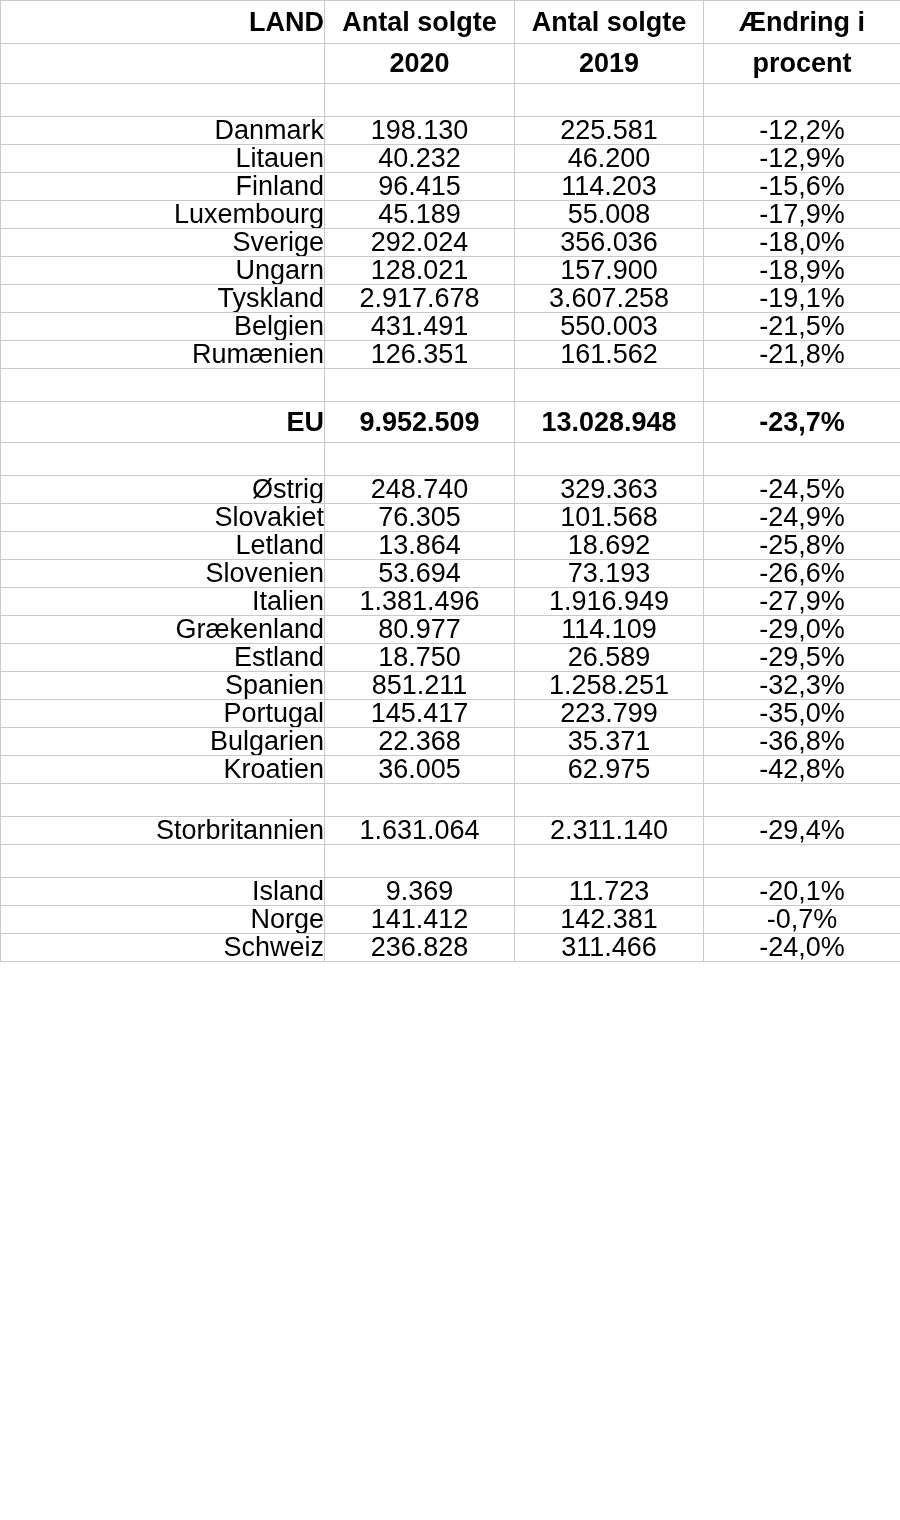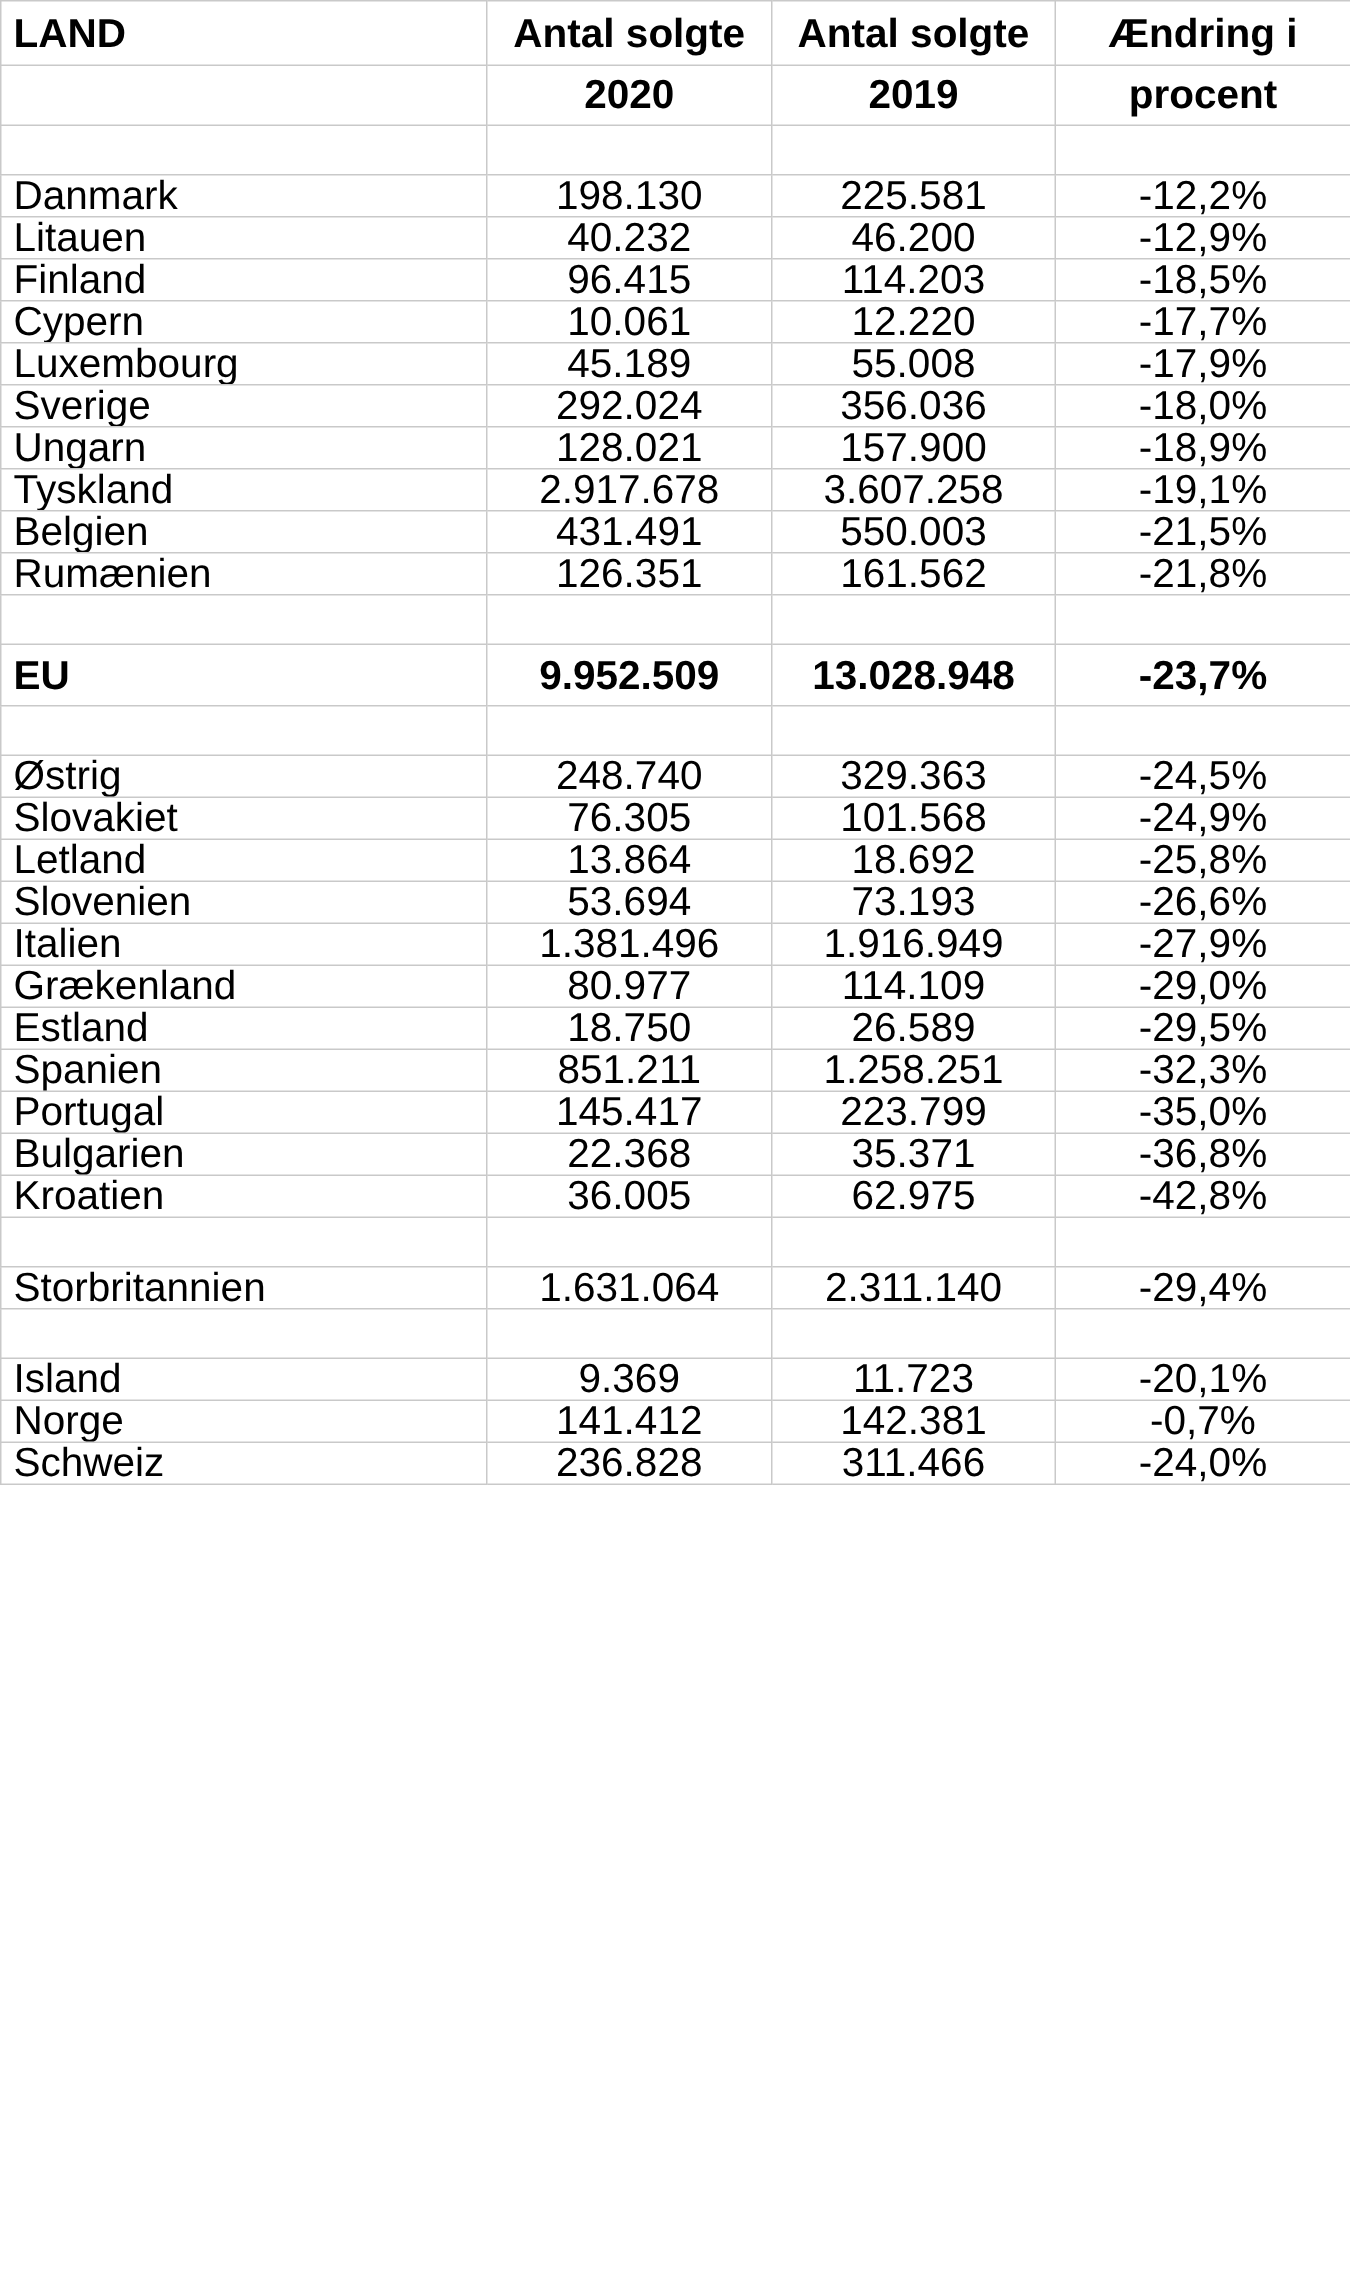--- a/index.html
+++ b/index.html
@@ -35,7 +35,7 @@
   
   table.sales th.land,
   table.sales td.land {
-    text-align: left;
+    text-align: right;
     padding-left: 8px;
   }
   

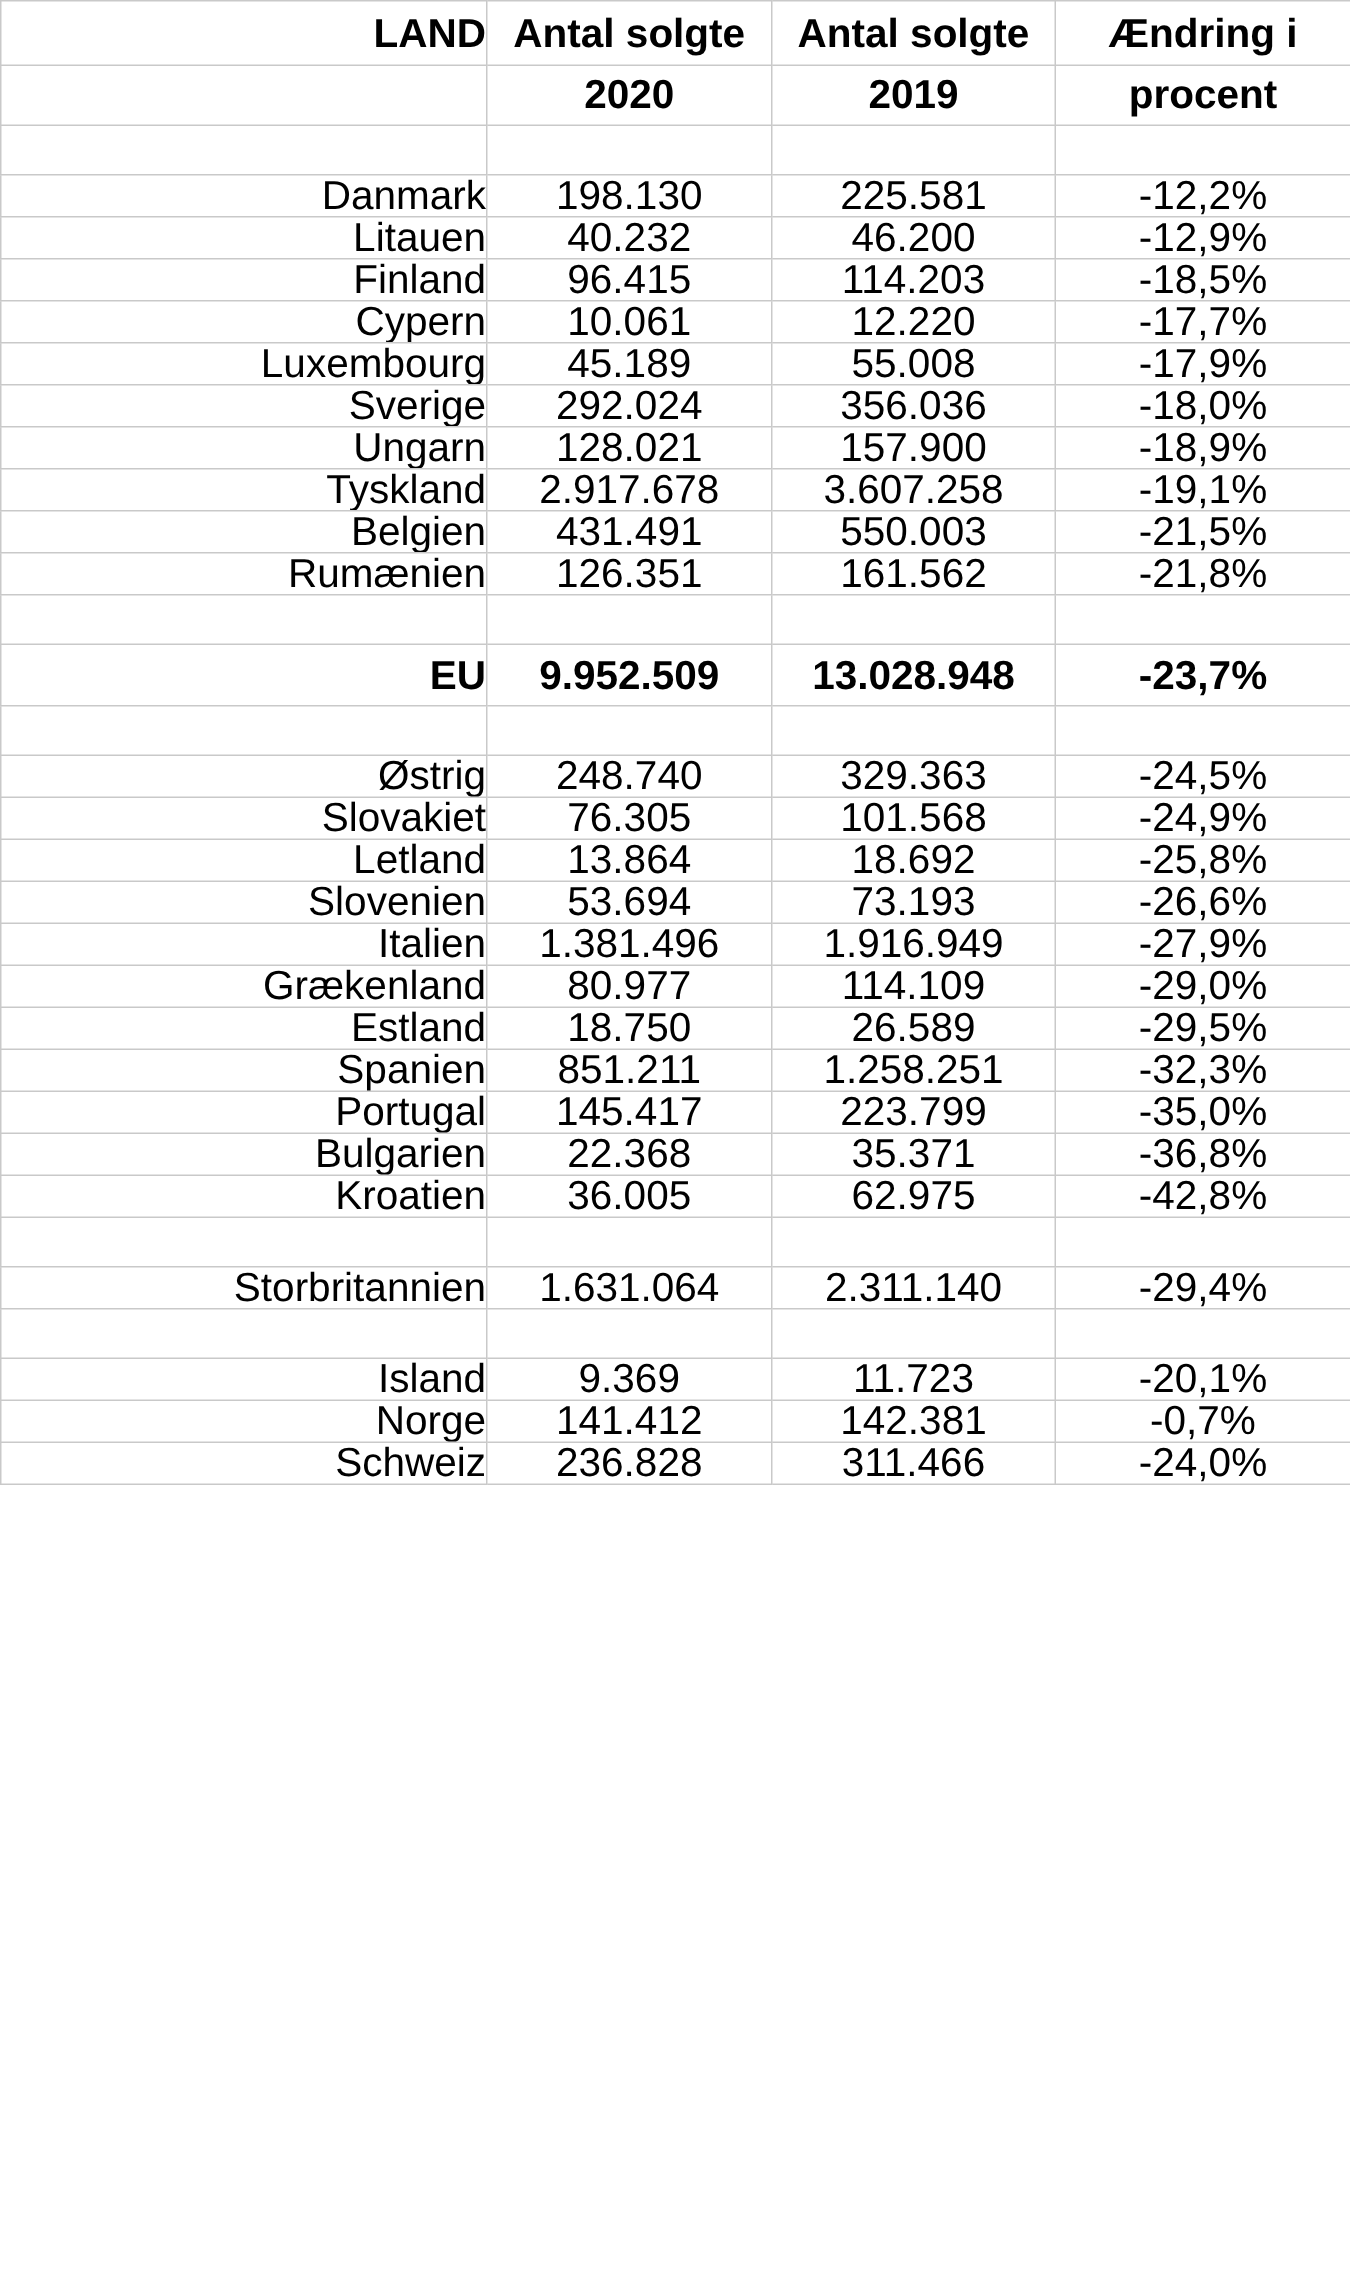--- a/index.html
+++ b/index.html
@@ -99,7 +99,7 @@
         <td class="land">Finland</td>
         <td class="num">96.415</td>
         <td class="num">114.203</td>
-        <td class="num">-18,5%</td>
+        <td class="num">-15,6%</td>
       </tr>
       <tr class="data">
         <td class="land">Cypern</td>

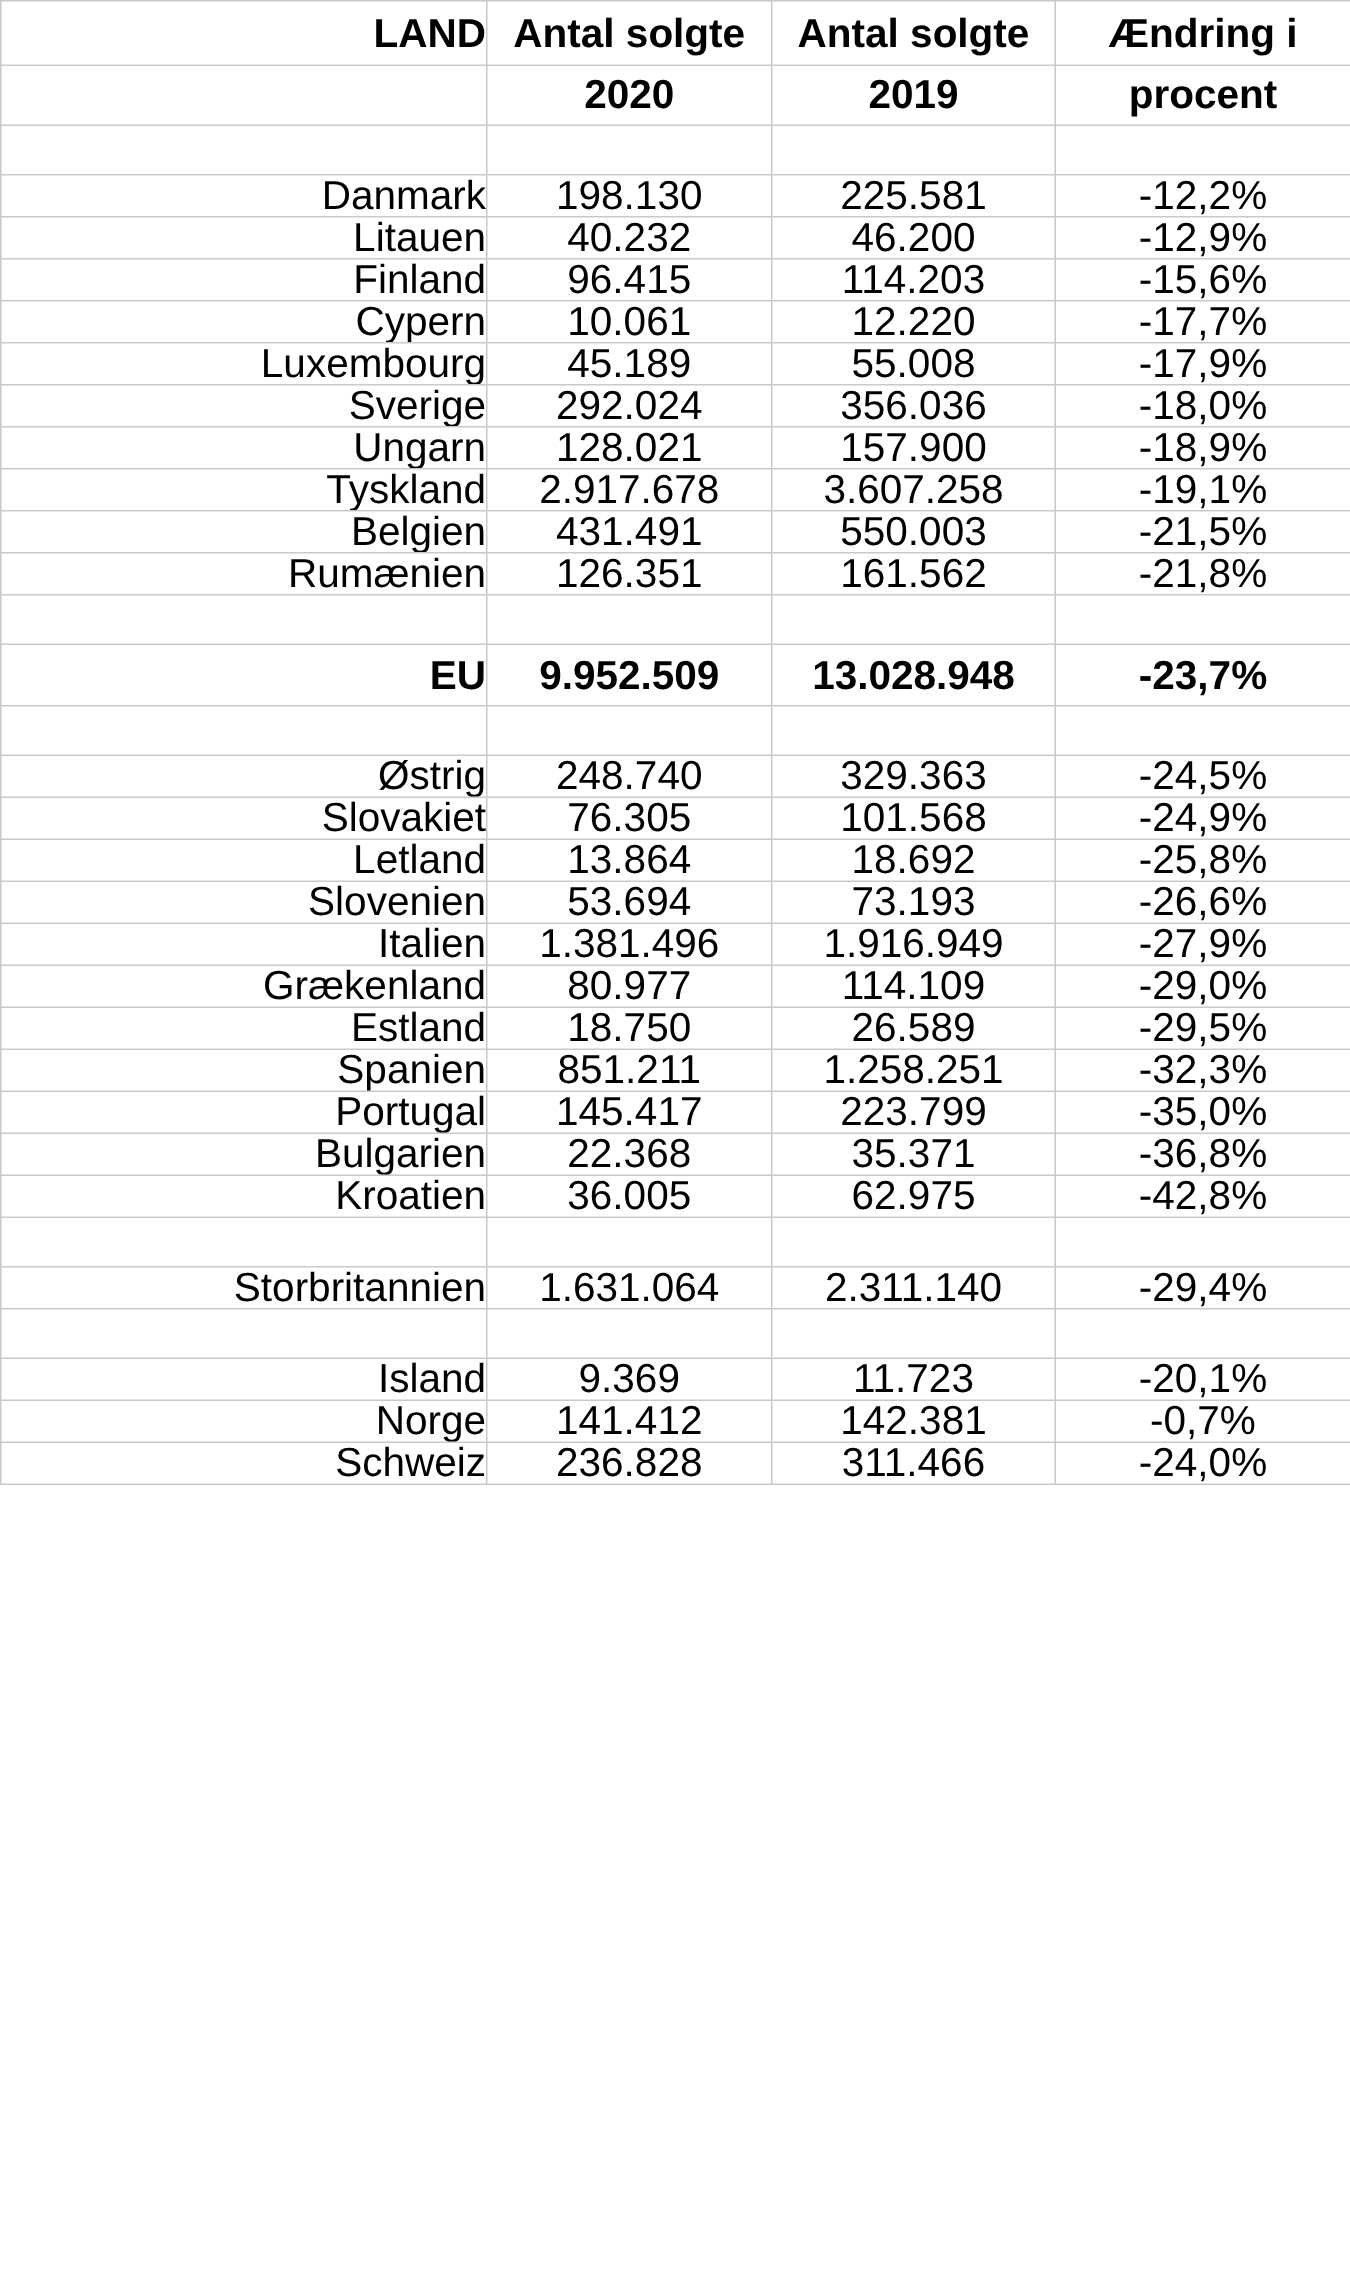--- a/index.html
+++ b/index.html
@@ -102,12 +102,6 @@
         <td class="num">-15,6%</td>
       </tr>
       <tr class="data">
-        <td class="land">Cypern</td>
-        <td class="num">10.061</td>
-        <td class="num">12.220</td>
-        <td class="num">-17,7%</td>
-      </tr>
-      <tr class="data">
         <td class="land">Luxembourg</td>
         <td class="num">45.189</td>
         <td class="num">55.008</td>

